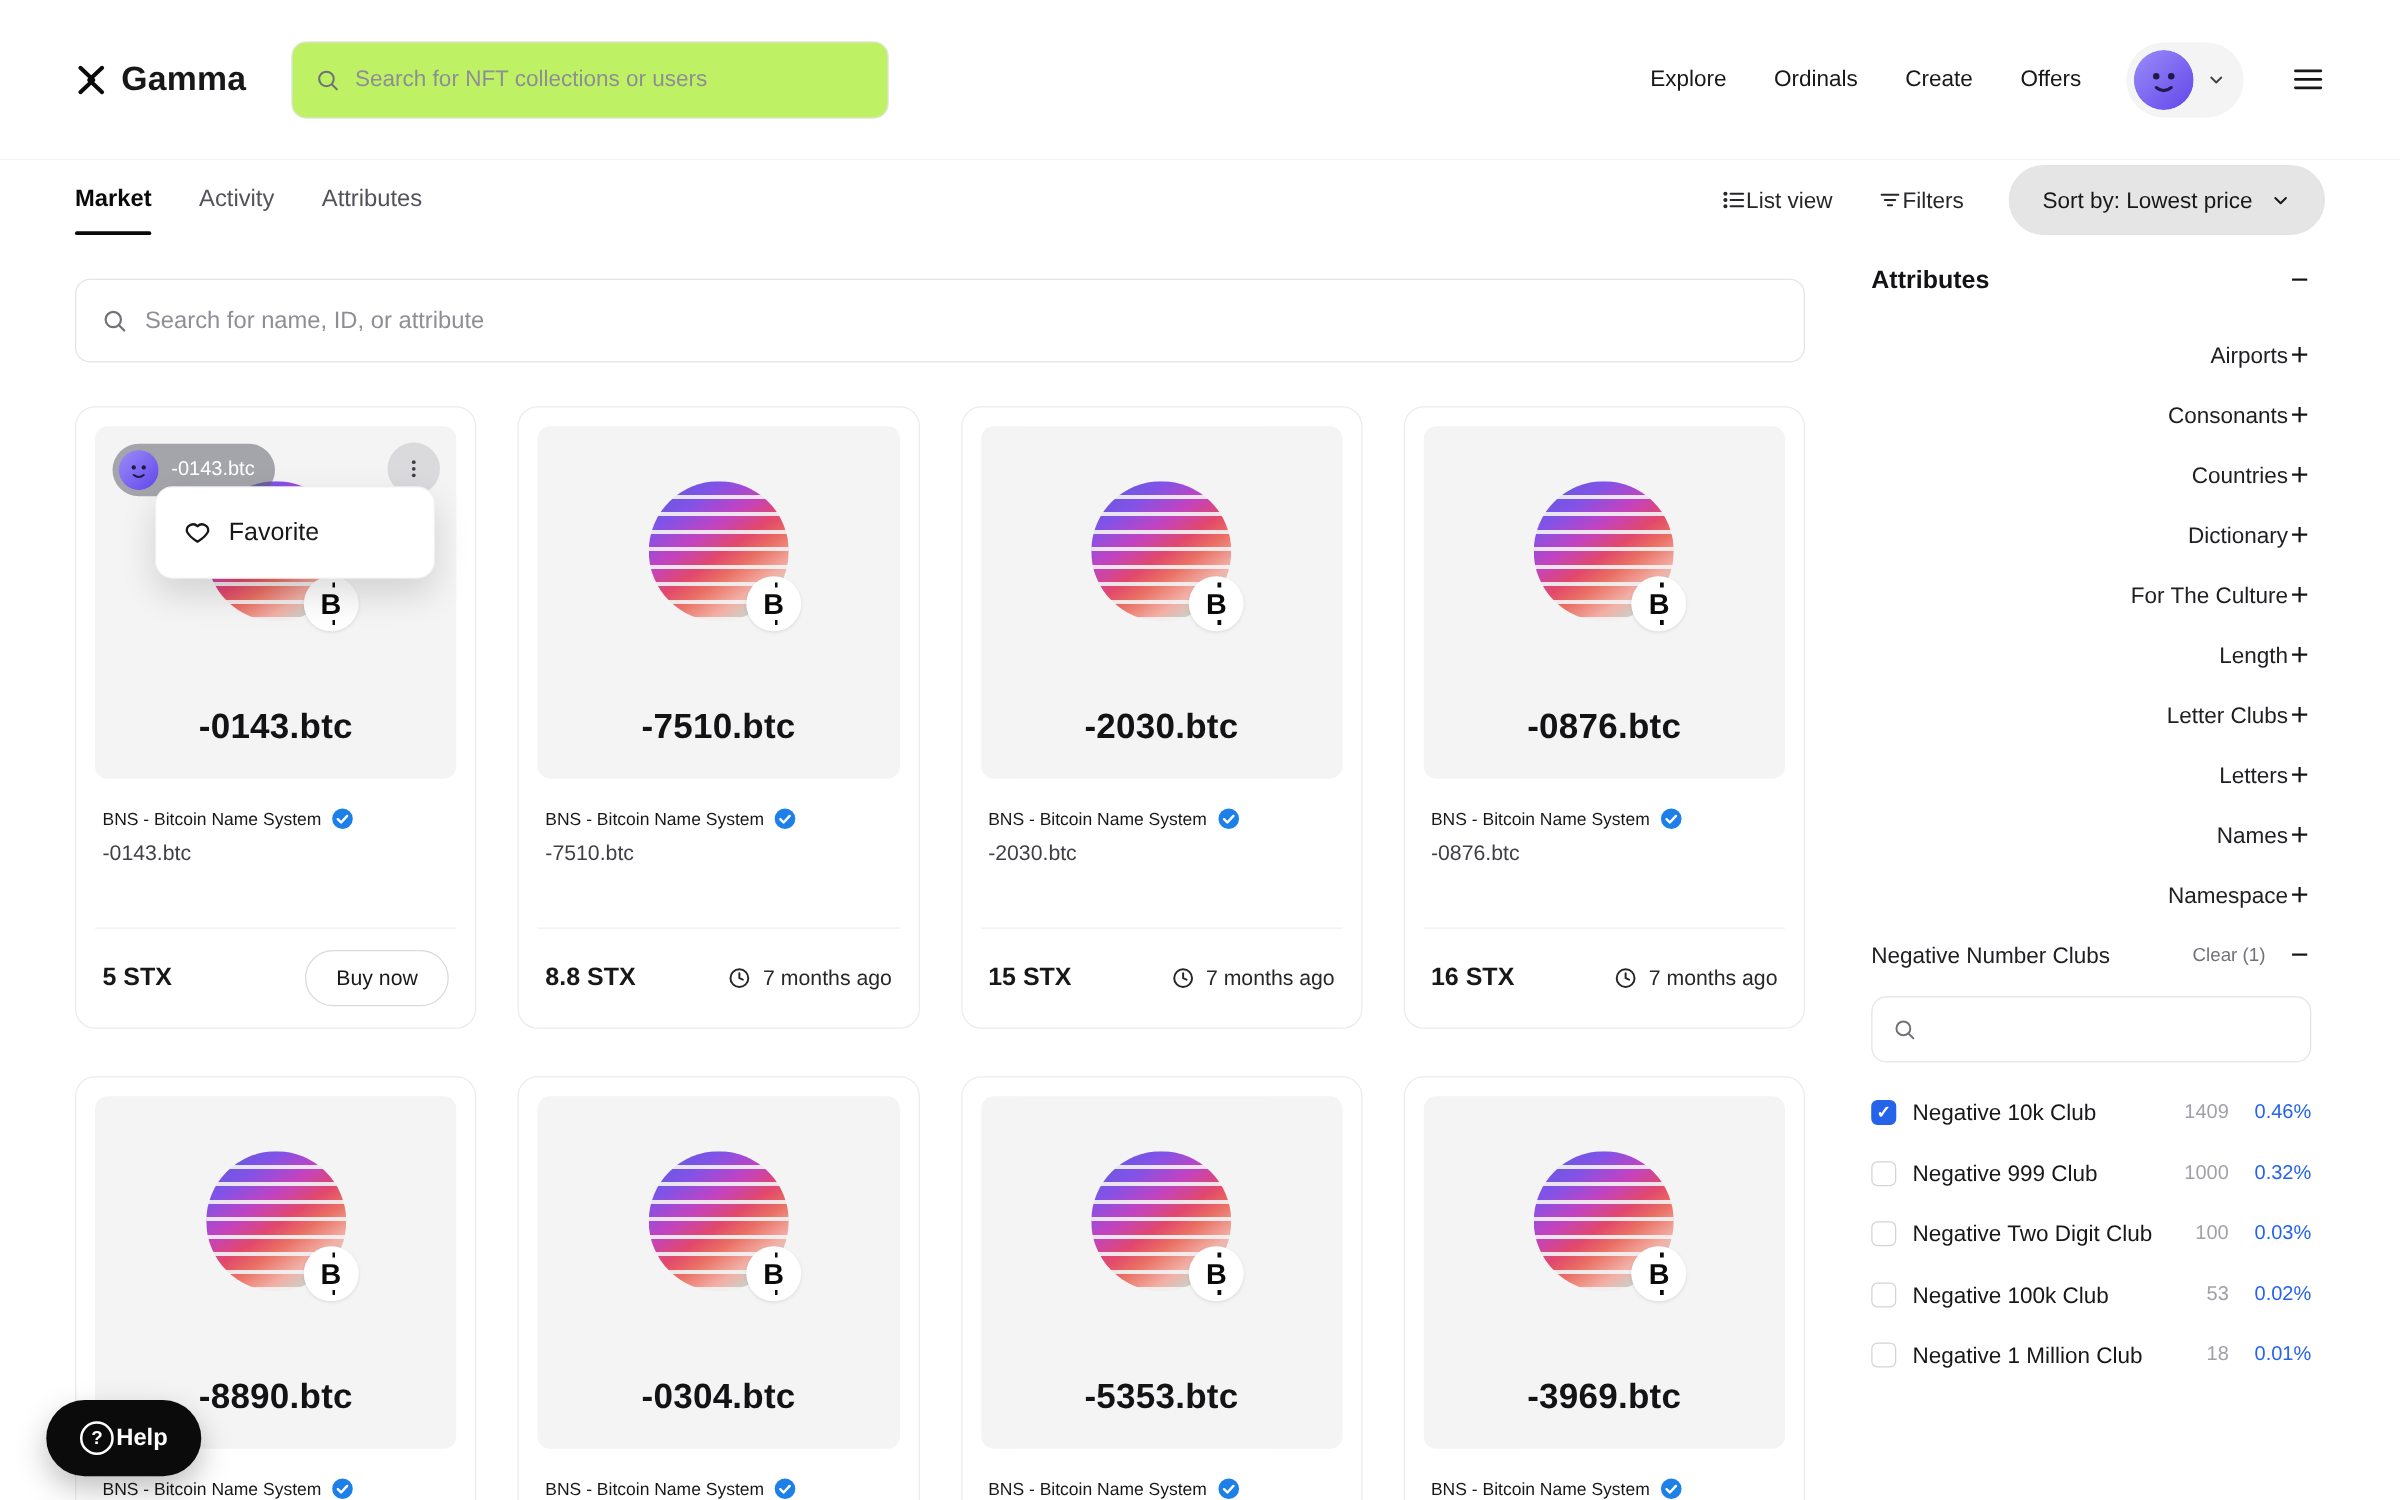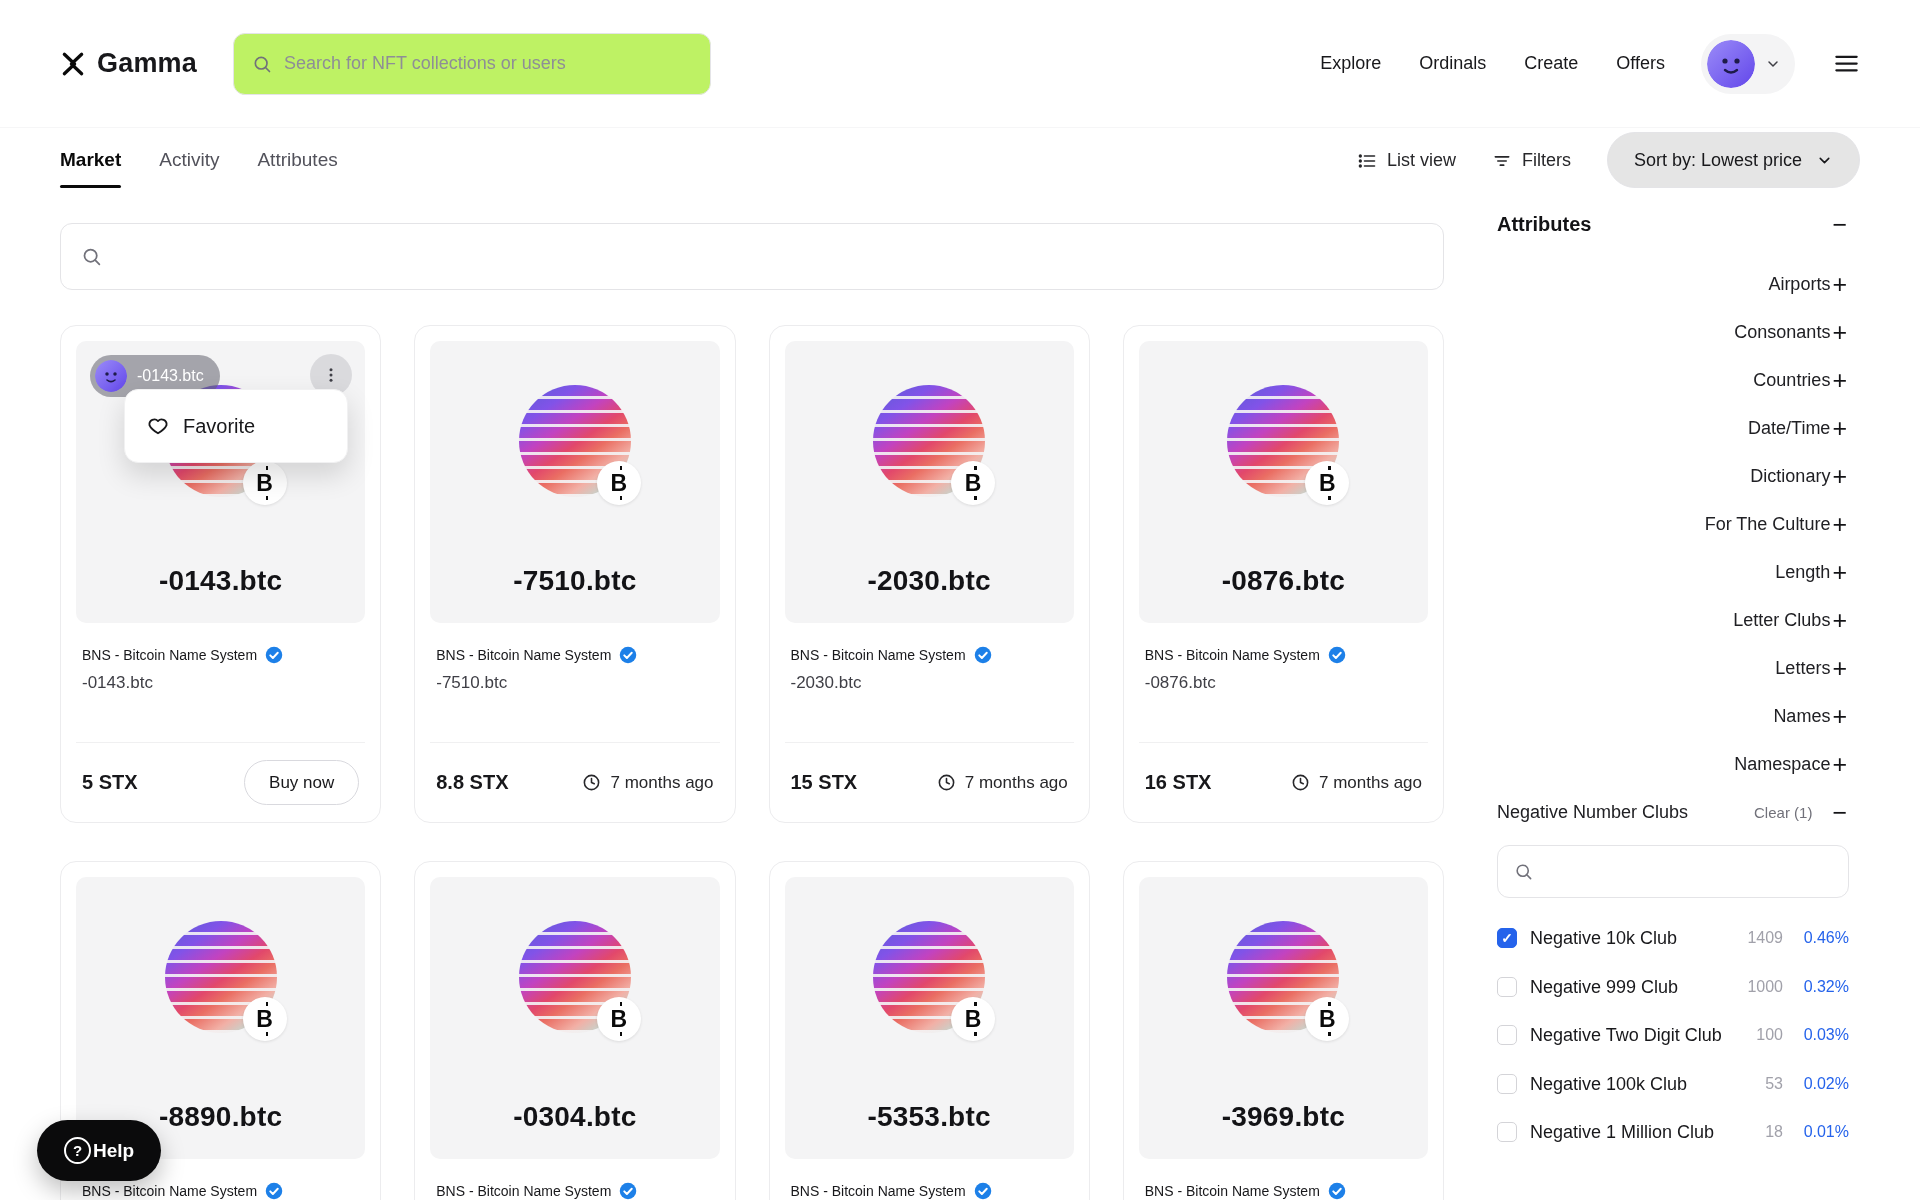--- a/index.html
+++ b/index.html
@@ -27,7 +27,7 @@
   .tab.active{color:#0a0a0a;font-weight:600}
   .tab.active::after{content:"";position:absolute;left:0;right:0;bottom:0;height:3px;background:#0a0a0a;border-radius:2px}
   .toolbar{margin-left:auto;display:flex;align-items:center;gap:36px}
-  .tool{display:flex;align-items:flex-end;gap:10px;font-size:18px;color:#27272a;background:none;border:0}
+  .tool{display:flex;align-items:flex-start;font-size:18px;color:#27272a;background:none;border:0}
   .sort-btn{height:56px;border:1px solid #e4e4e7;border-radius:999px;background:#e5e5e5;display:flex;align-items:center;gap:14px;padding:0 26px;font-size:18px;color:#18181b}
 
   

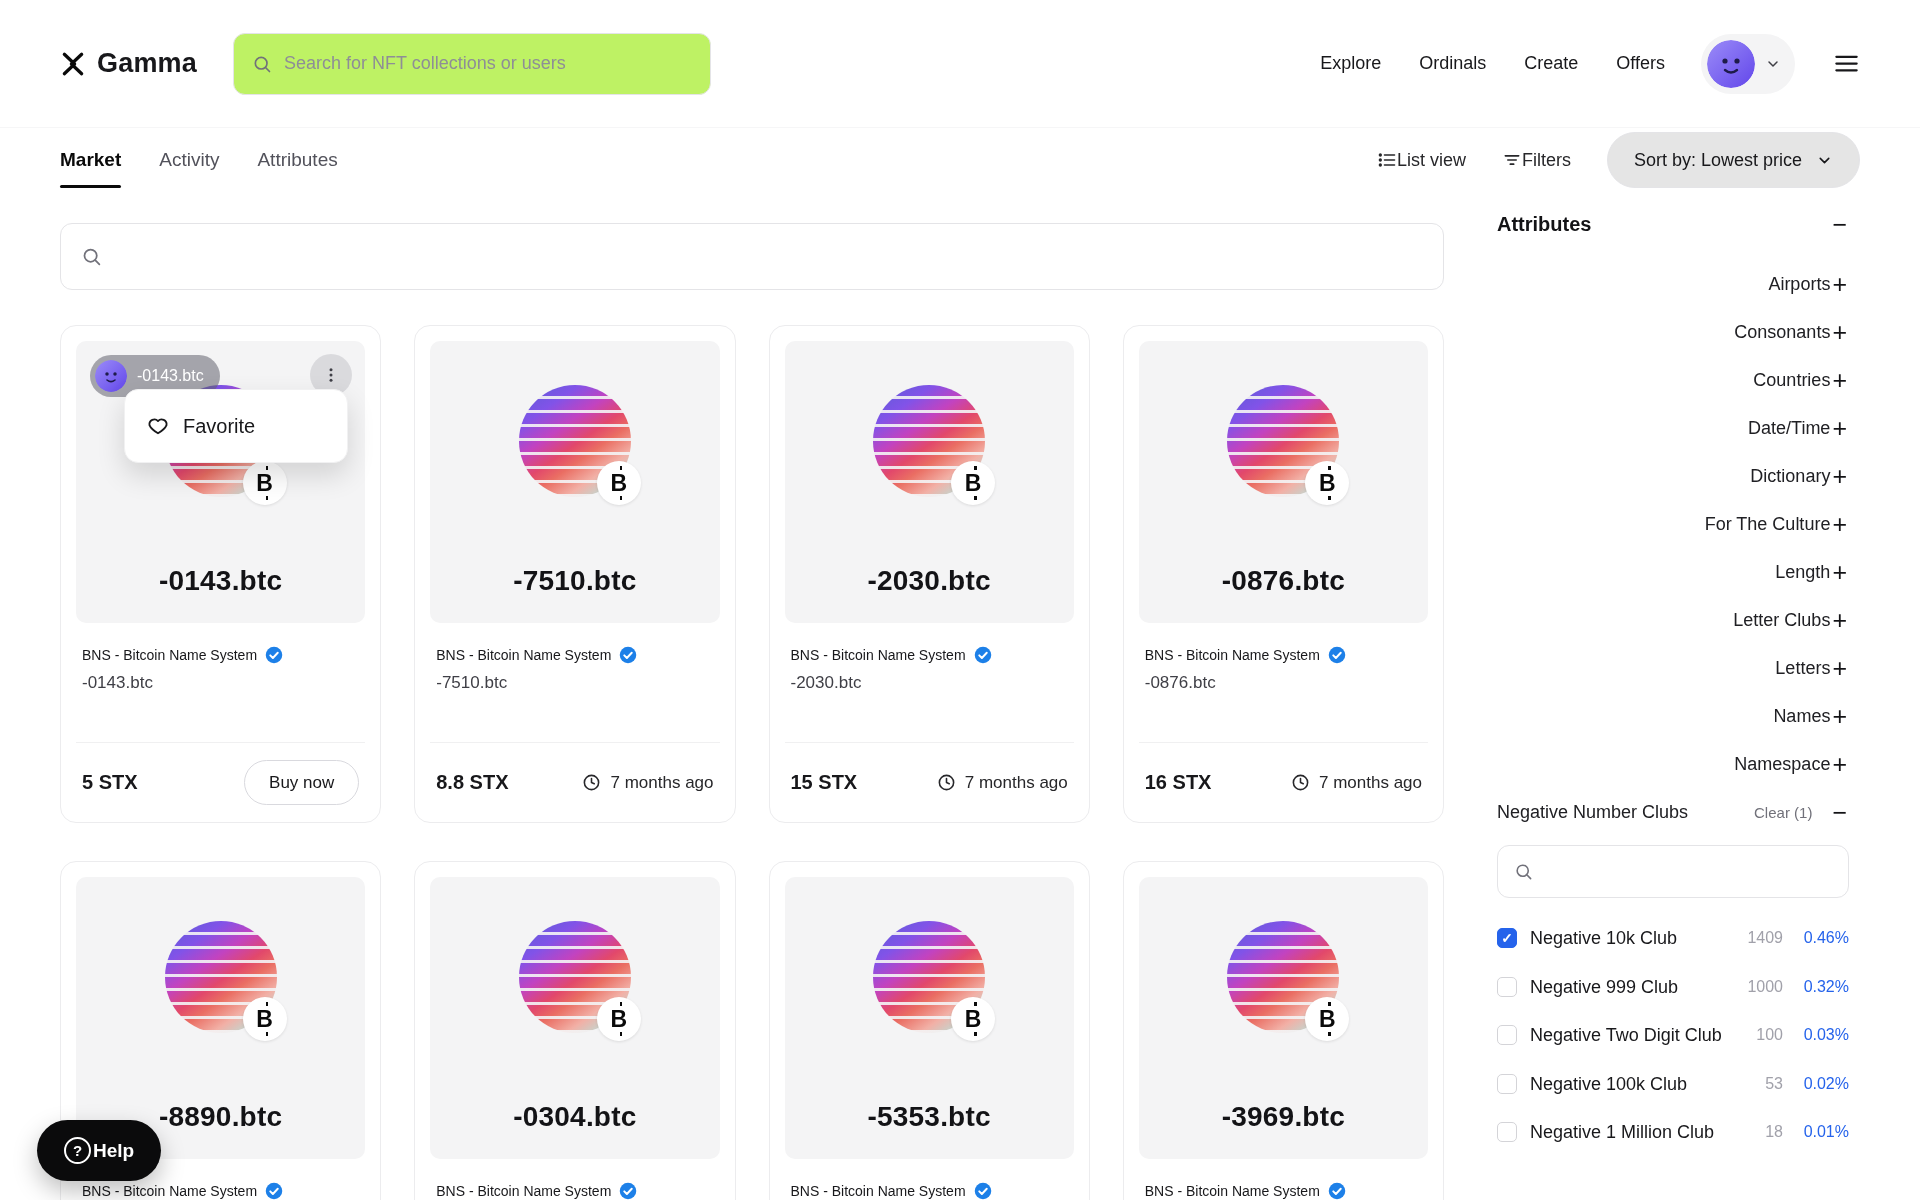--- a/index.html
+++ b/index.html
@@ -186,6 +186,7 @@
       <circle cx="11" cy="11" r="7"></circle>
       <line x1="16.5" y1="16.5" x2="21" y2="21"></line>
     </svg>
+  <input placeholder="Search for name, ID, or attribute" style="">
 </div>
 
 <div class="grid">

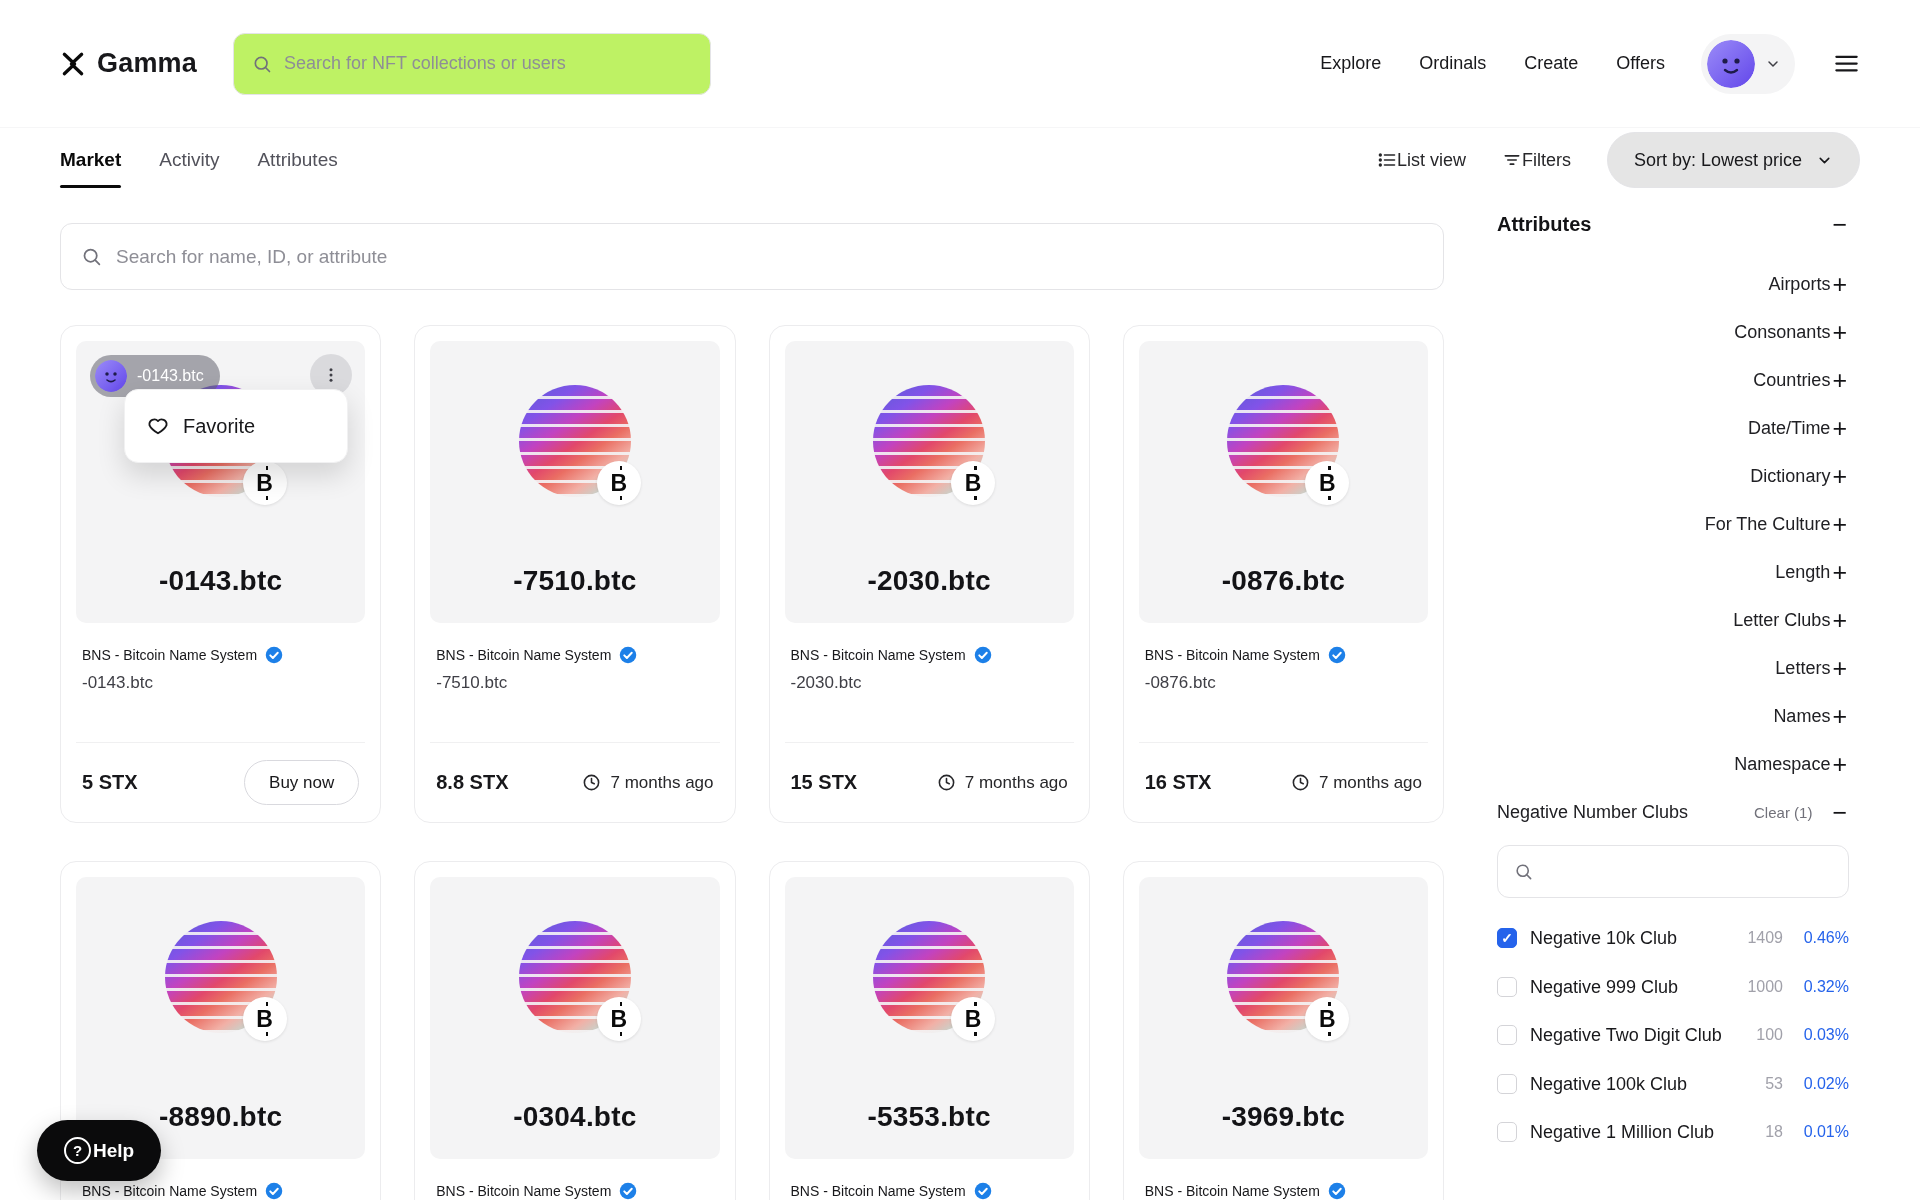--- a/index.html
+++ b/index.html
@@ -448,10 +448,6 @@
         <span class="sb-icon icon-plus"></span>
       </div>
     <div class="sb-row">
-        <span>Date/Time</span>
-        <span class="sb-icon icon-plus"></span>
-      </div>
-    <div class="sb-row">
         <span>Dictionary</span>
         <span class="sb-icon icon-plus"></span>
       </div>

